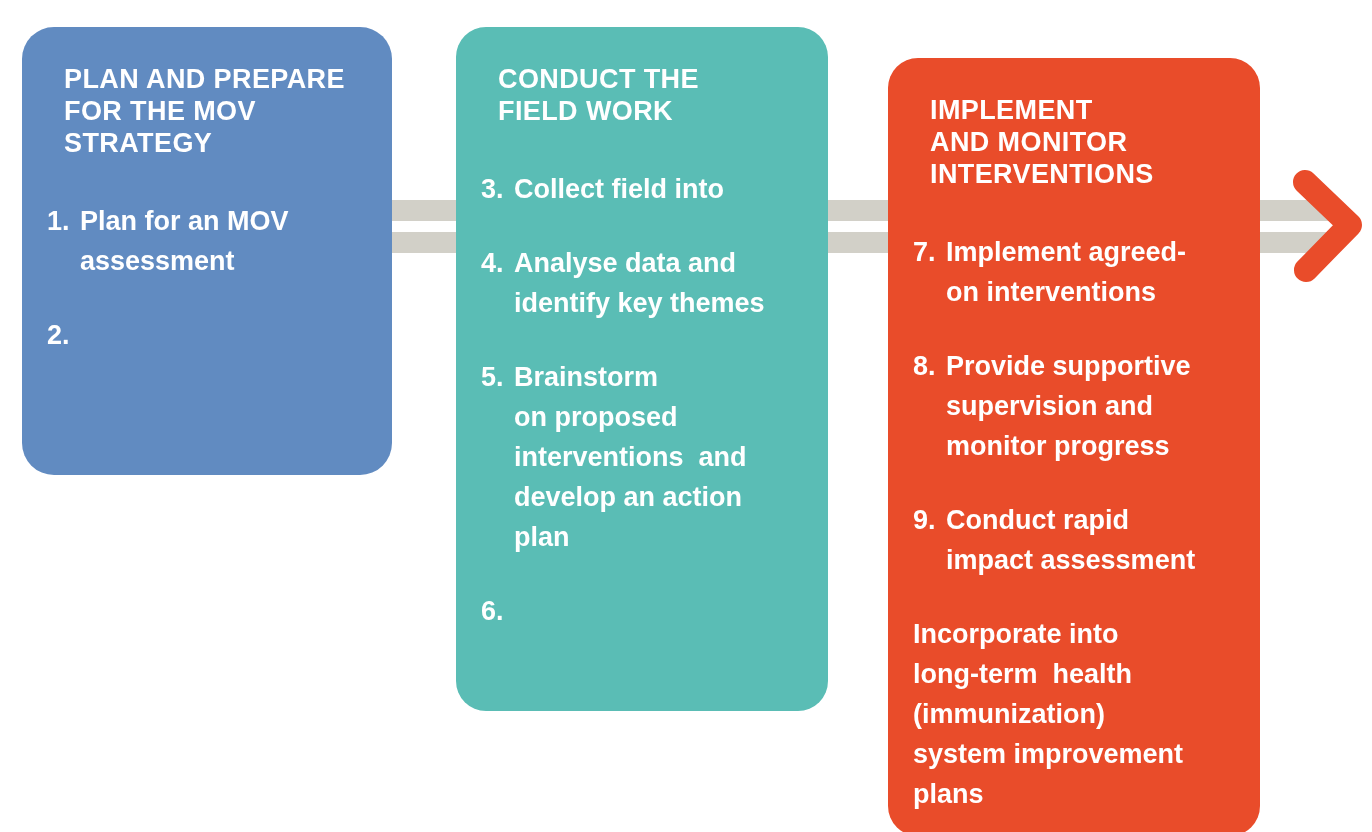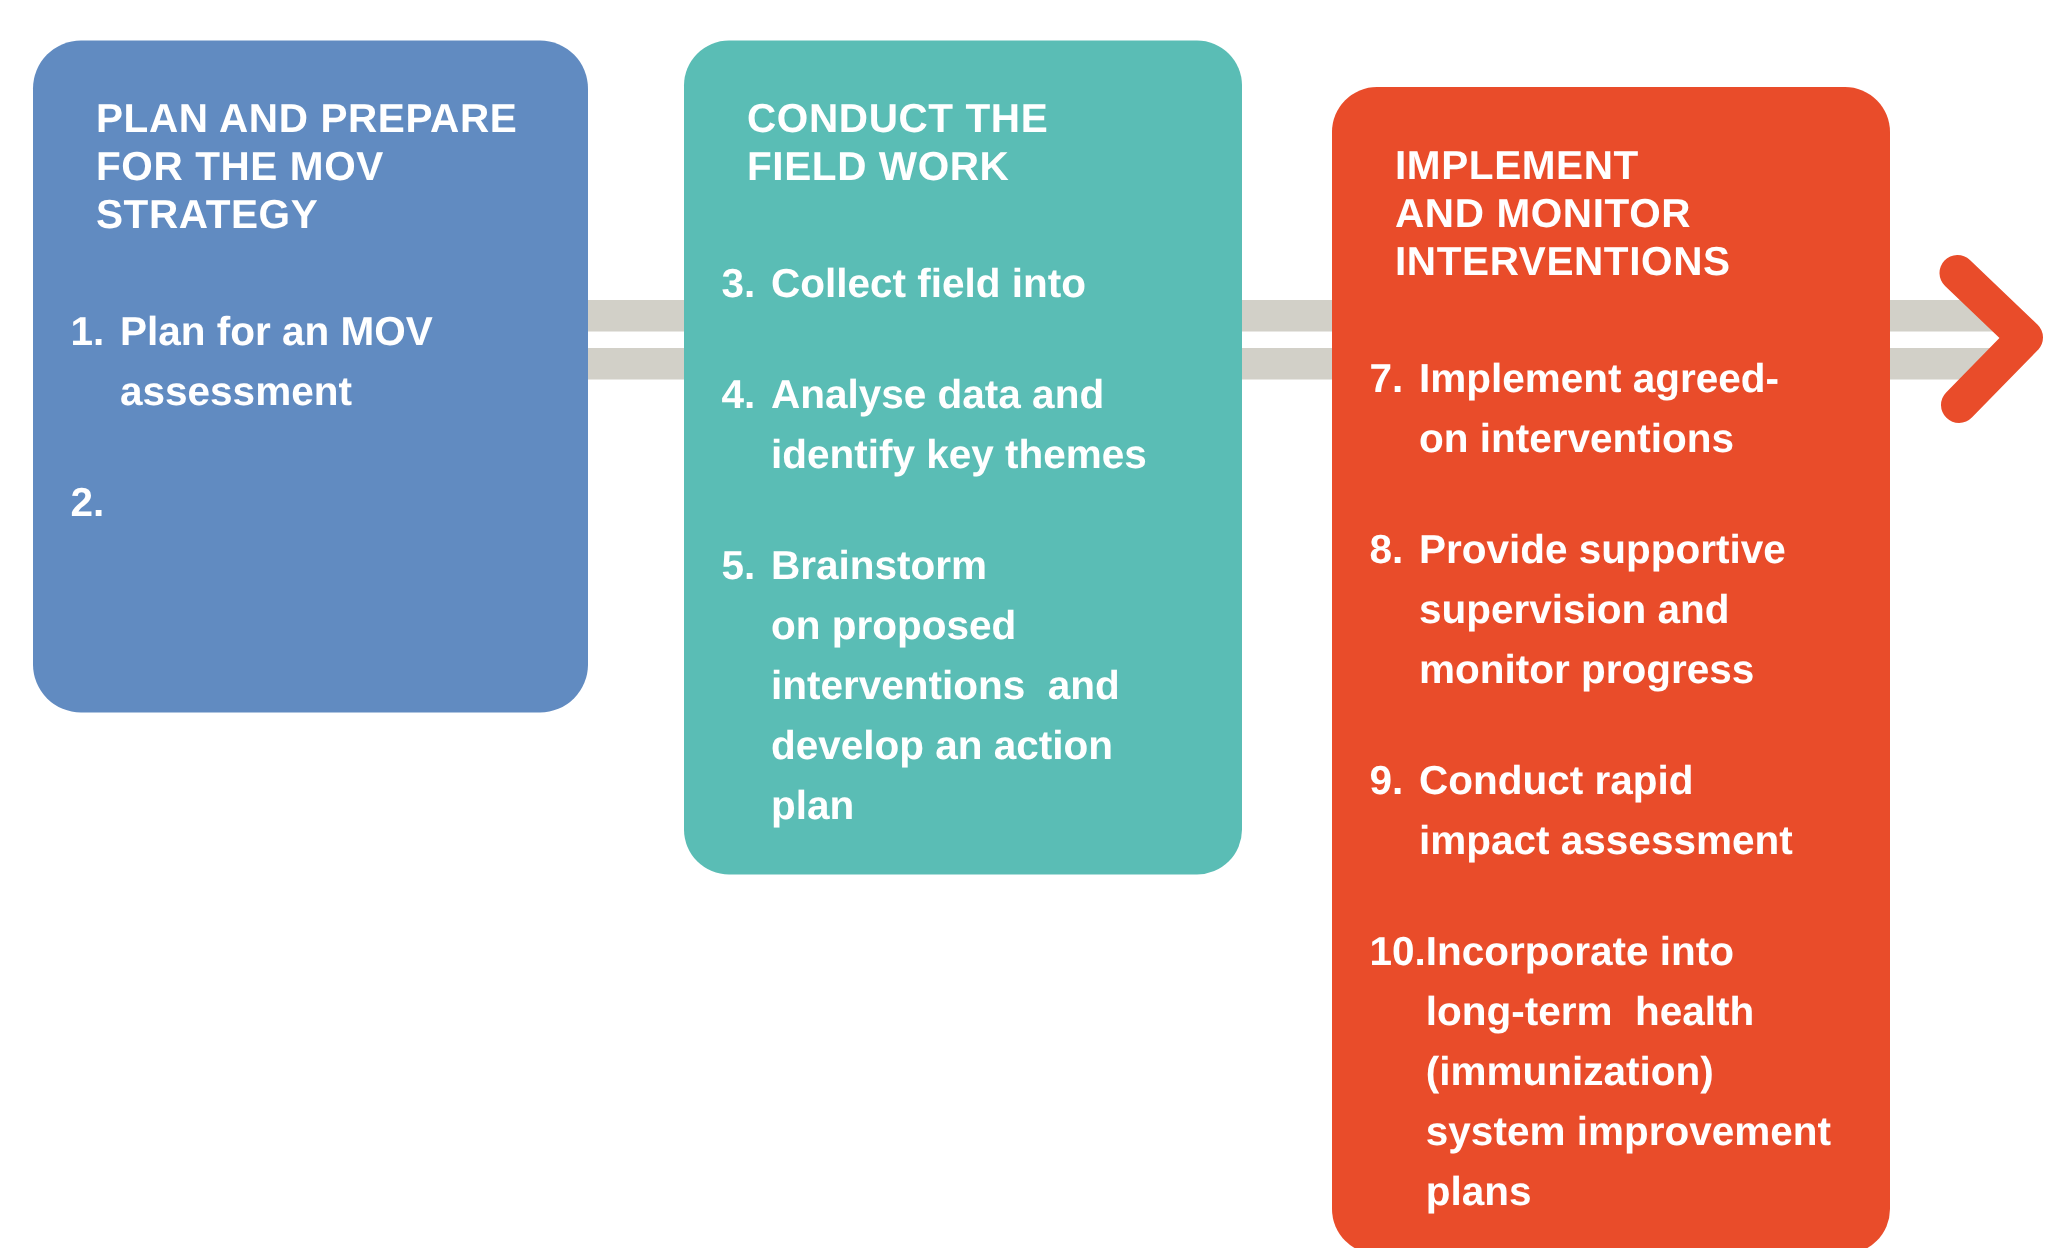--- a/index.html
+++ b/index.html
@@ -38,7 +38,7 @@
     z-index: 2;
   }
   .card-plan      { left: 22px;  width: 370px; height: 448px; border-radius: 32px; }
-  .card-fieldwork { left: 456px; width: 372px; height: 556px; }
+  .card-fieldwork { left: 456px; width: 372px; height: 684px; }
   .card-implement { left: 888px; width: 372px; height: 778px; }
 
   .phase-title {

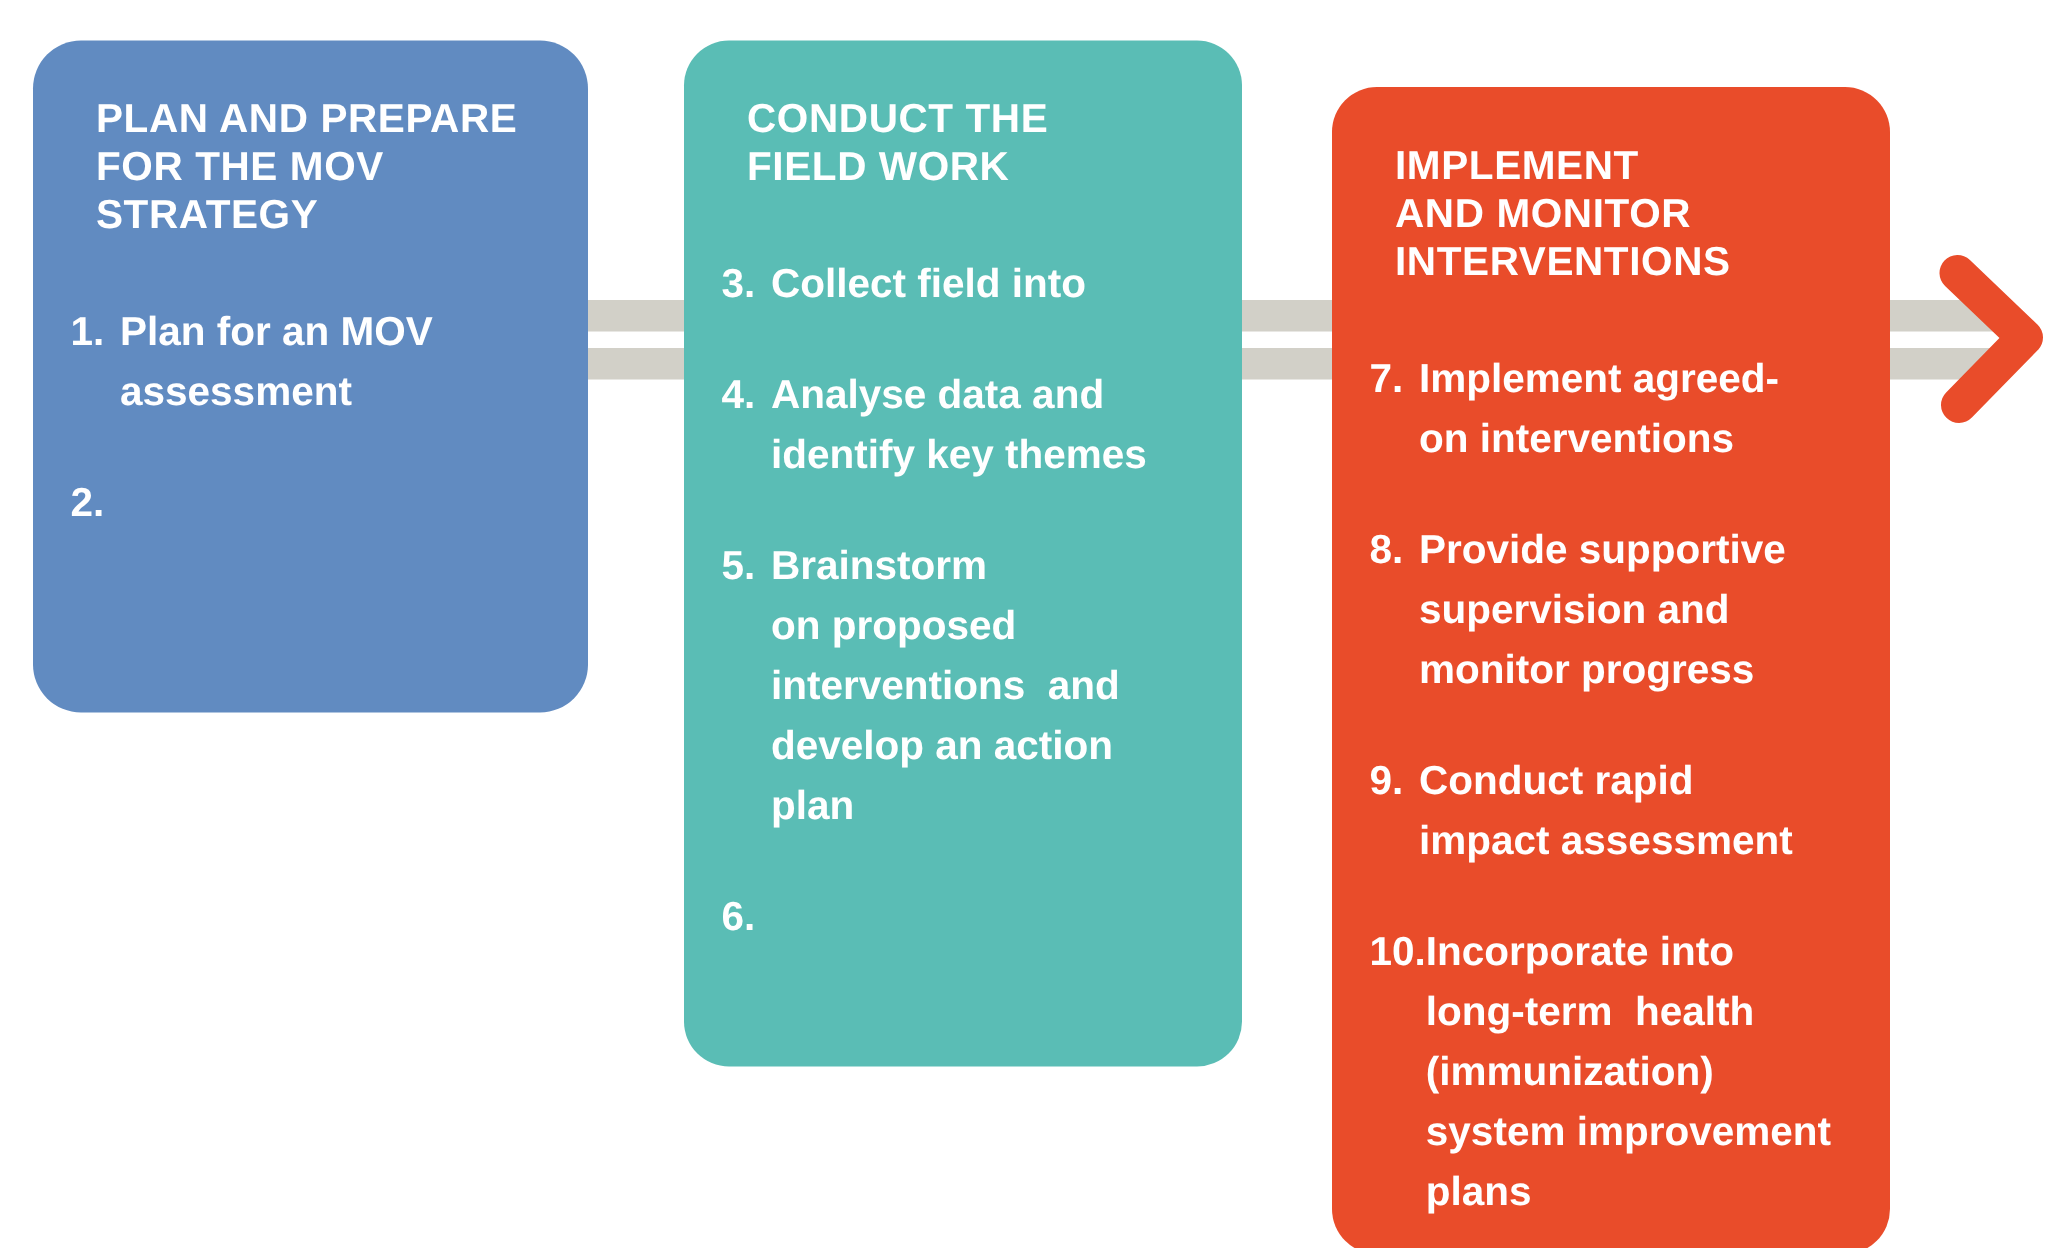--- a/index.html
+++ b/index.html
@@ -154,7 +154,6 @@
 impact assessment</span>
       </li>
       <li class="step">
-        <span class="step-num">10.</span>
         <span class="step-text">Incorporate into
 long-term  health
 (immunization)

